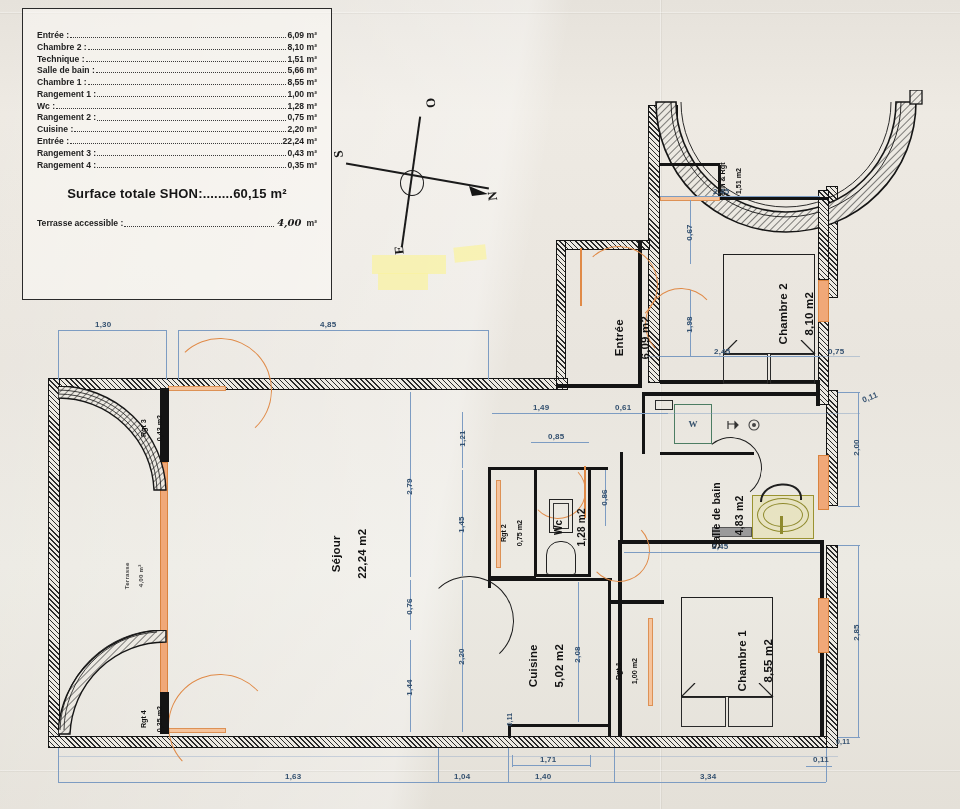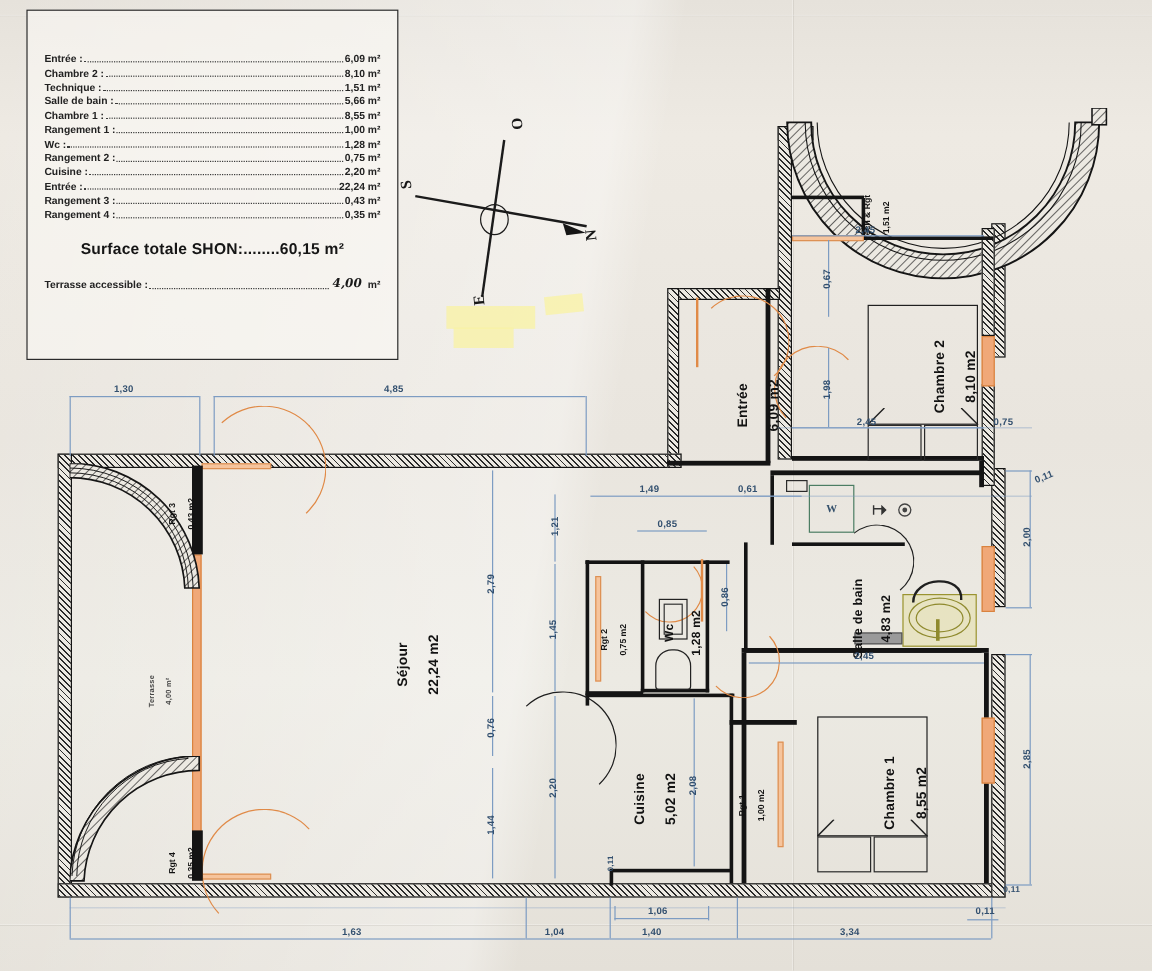--- a/index.html
+++ b/index.html
@@ -32,7 +32,7 @@
     margin:4px 0 0 0;font-size:13.5px;font-weight:bold;color:#1b1b1b;
     text-align:center;line-height:1.35;letter-spacing:.1px;
   }
-  .leg-list{margin-top:28px;}
+  .leg-list{margin-top:14px;}
   .leg-row{
     display:flex;align-items:flex-end;font-size:8.6px;font-weight:bold;color:#222;
     line-height:1.0;margin-bottom:3.2px;white-space:nowrap;

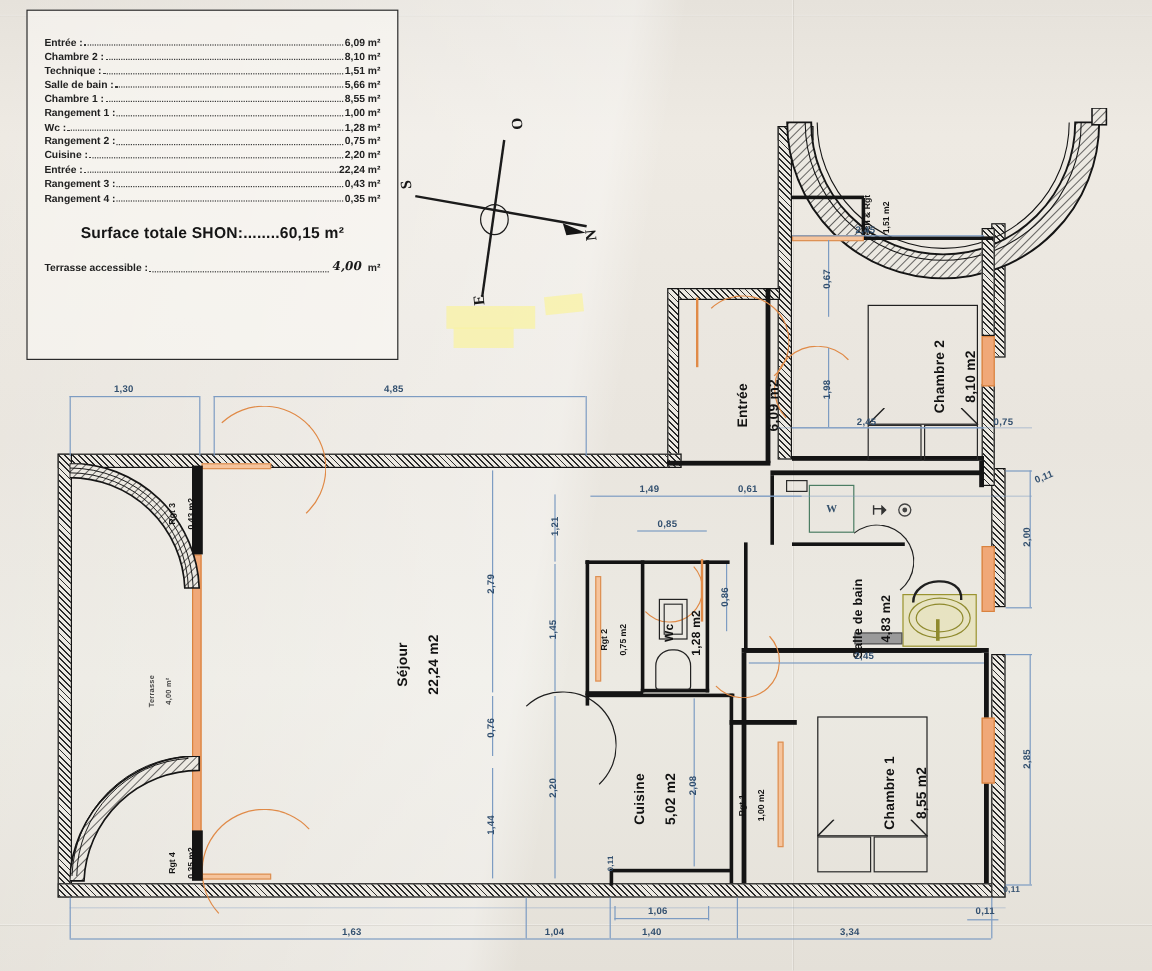--- a/index.html
+++ b/index.html
@@ -467,7 +467,7 @@
     <div class="dim" style="left:512px;top:765px;width:78px;height:1px;"></div>
     <div class="dim" style="left:512px;top:755px;width:1px;height:12px;"></div>
     <div class="dim" style="left:590px;top:755px;width:1px;height:12px;"></div>
-    <div class="dimtxt" style="left:540px;top:755px;">1,06</div>
+    <div class="dimtxt" style="left:540px;top:755px;">1,71</div>
 
     <div class="dimtxt" style="left:813px;top:755px;">0,11</div>
     <div class="dim" style="left:806px;top:766px;width:26px;height:1px;"></div>

